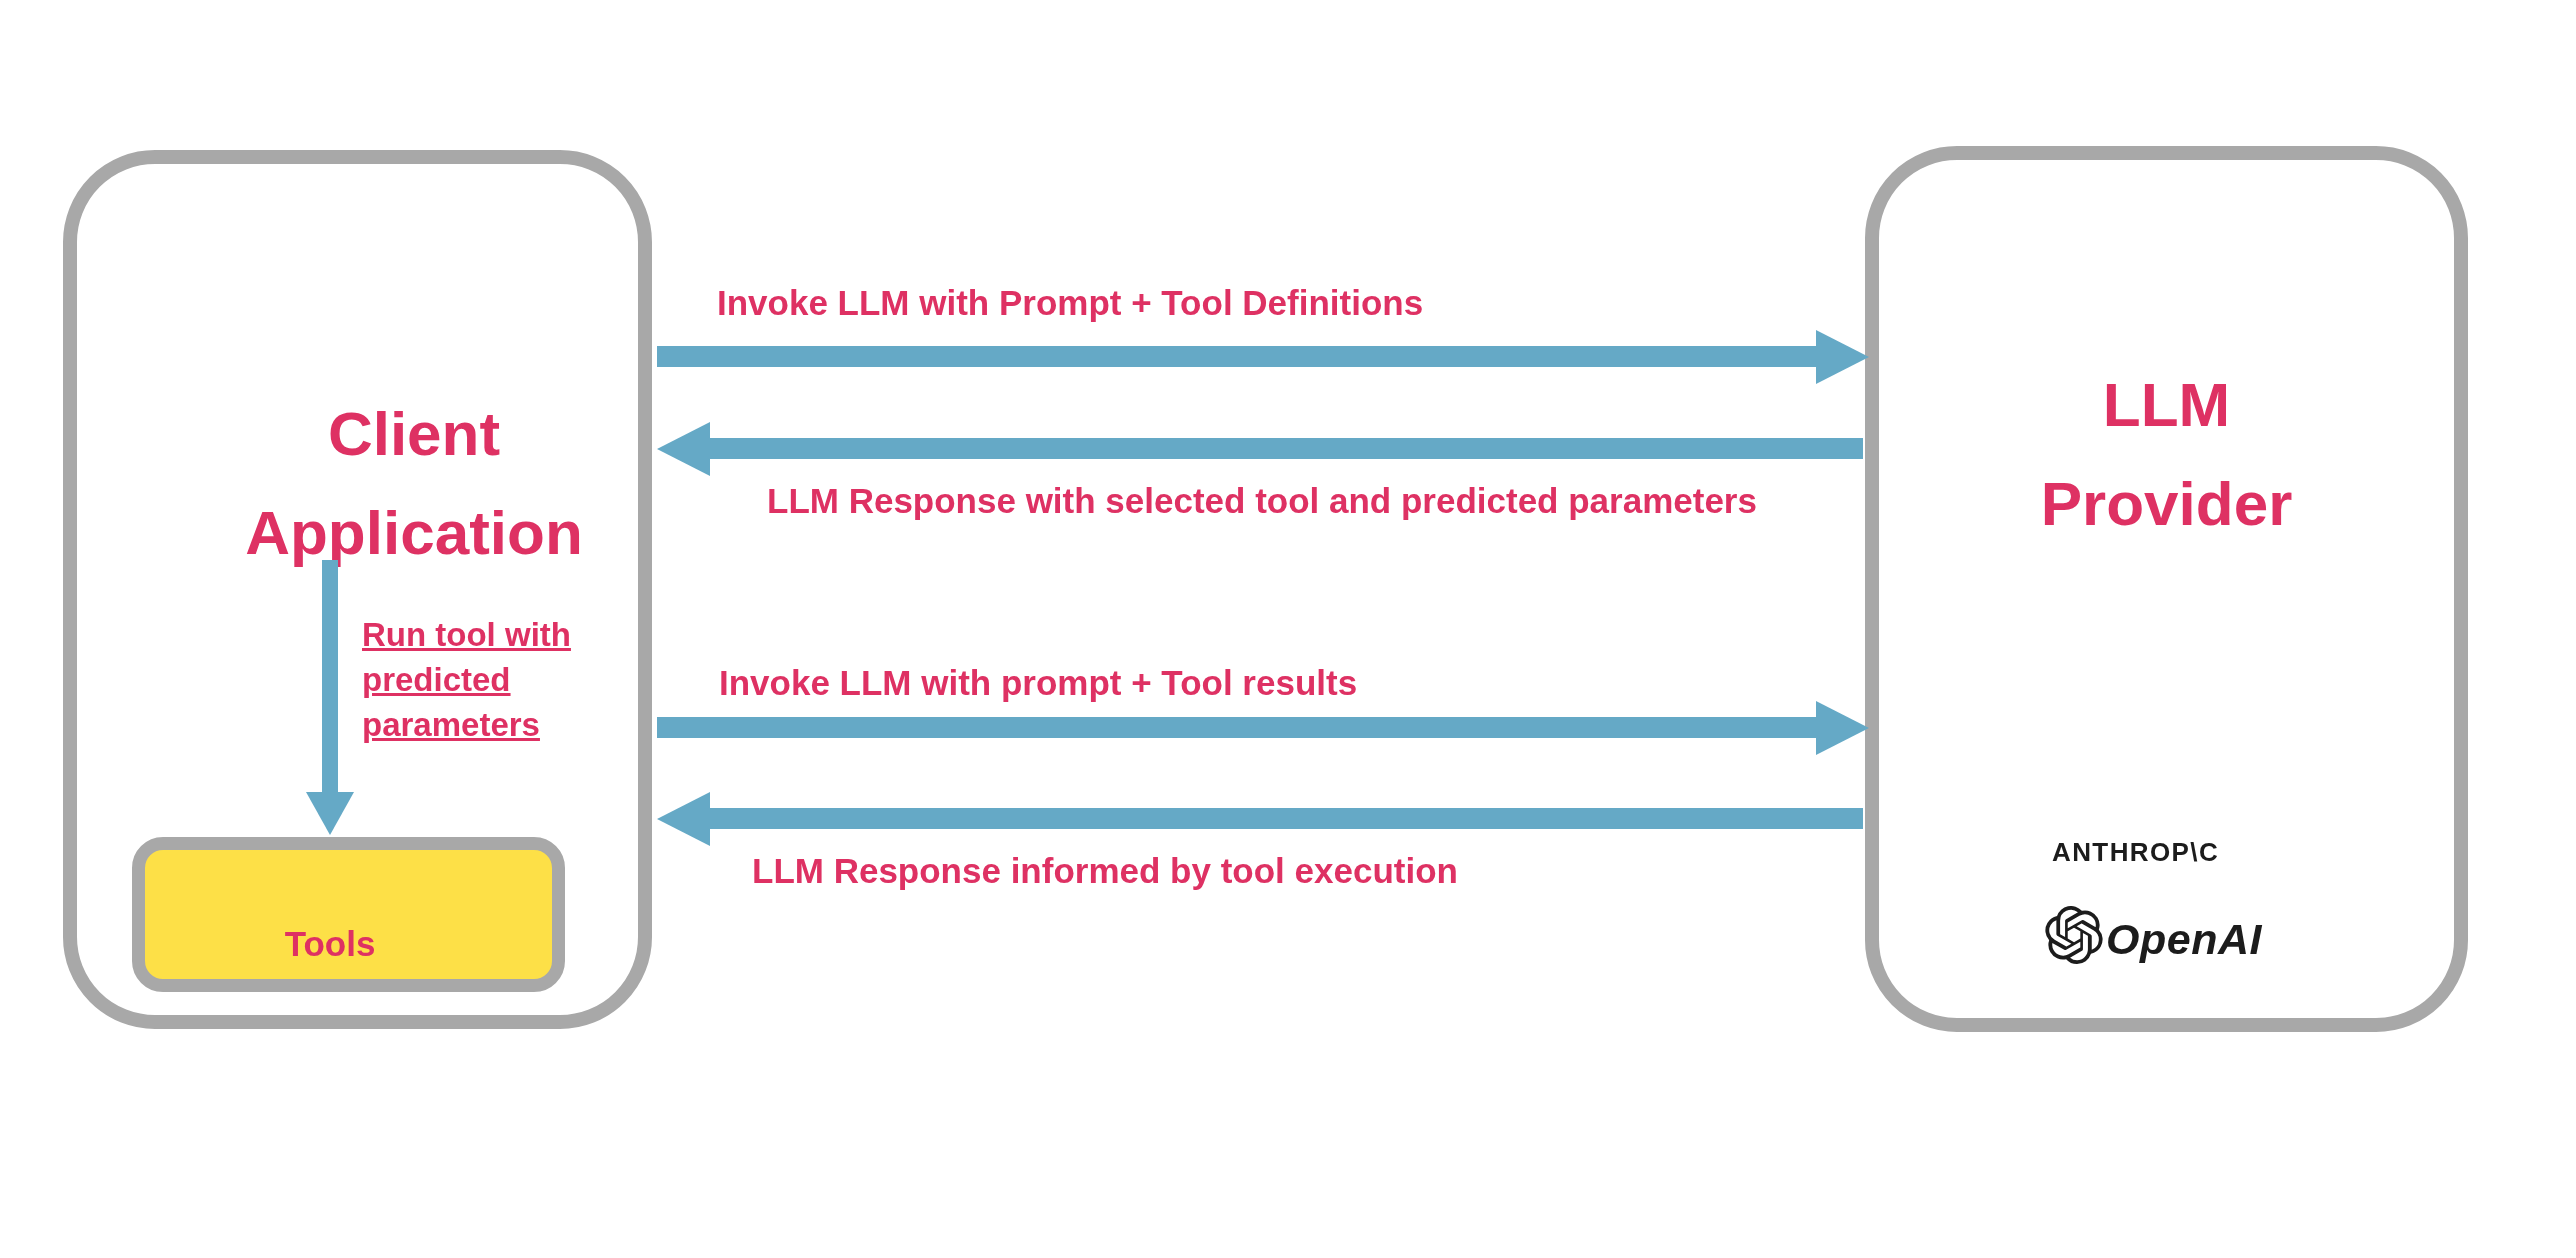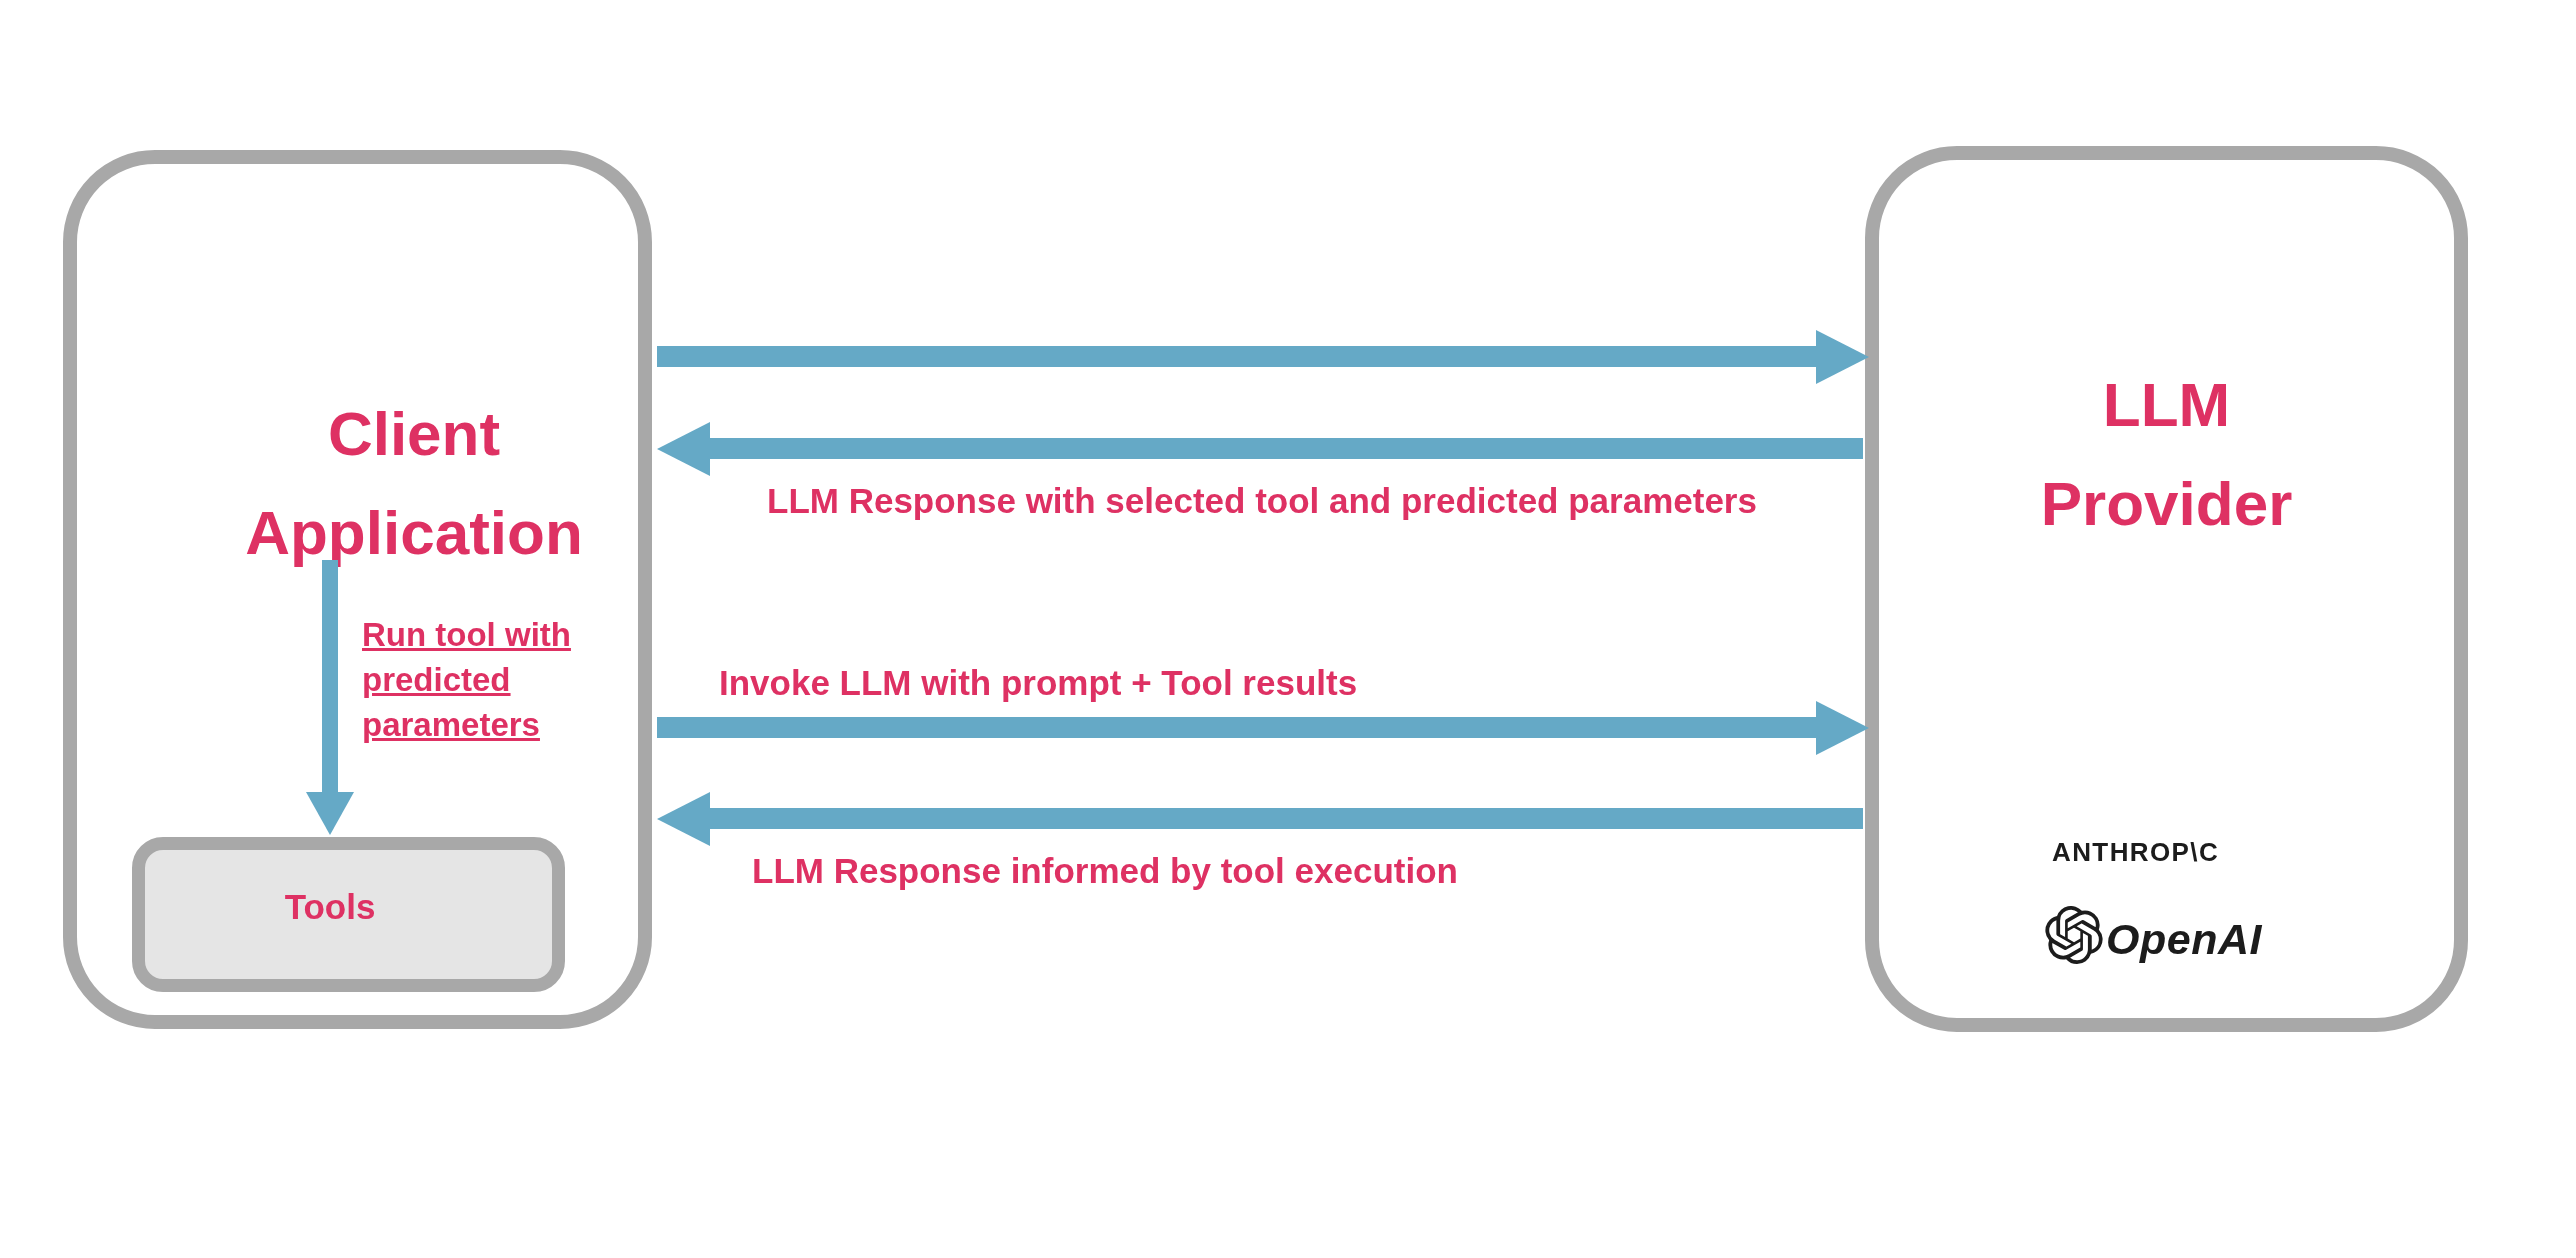--- a/index.html
+++ b/index.html
@@ -158,6 +158,7 @@
     <span class="wordmark">OpenAI</span>
   </div>
 
+  <div class="arrow-label" style="left:717px; top:283px;">Invoke LLM with Prompt + Tool Definitions</div>
   <div class="h-arrow" style="left:657px; top:330px; width:1213px; height:54px;">
     <div class="shaft" style="left:0; width:1161px;"></div>
     <div class="head-right" style="left:1159px;"></div>

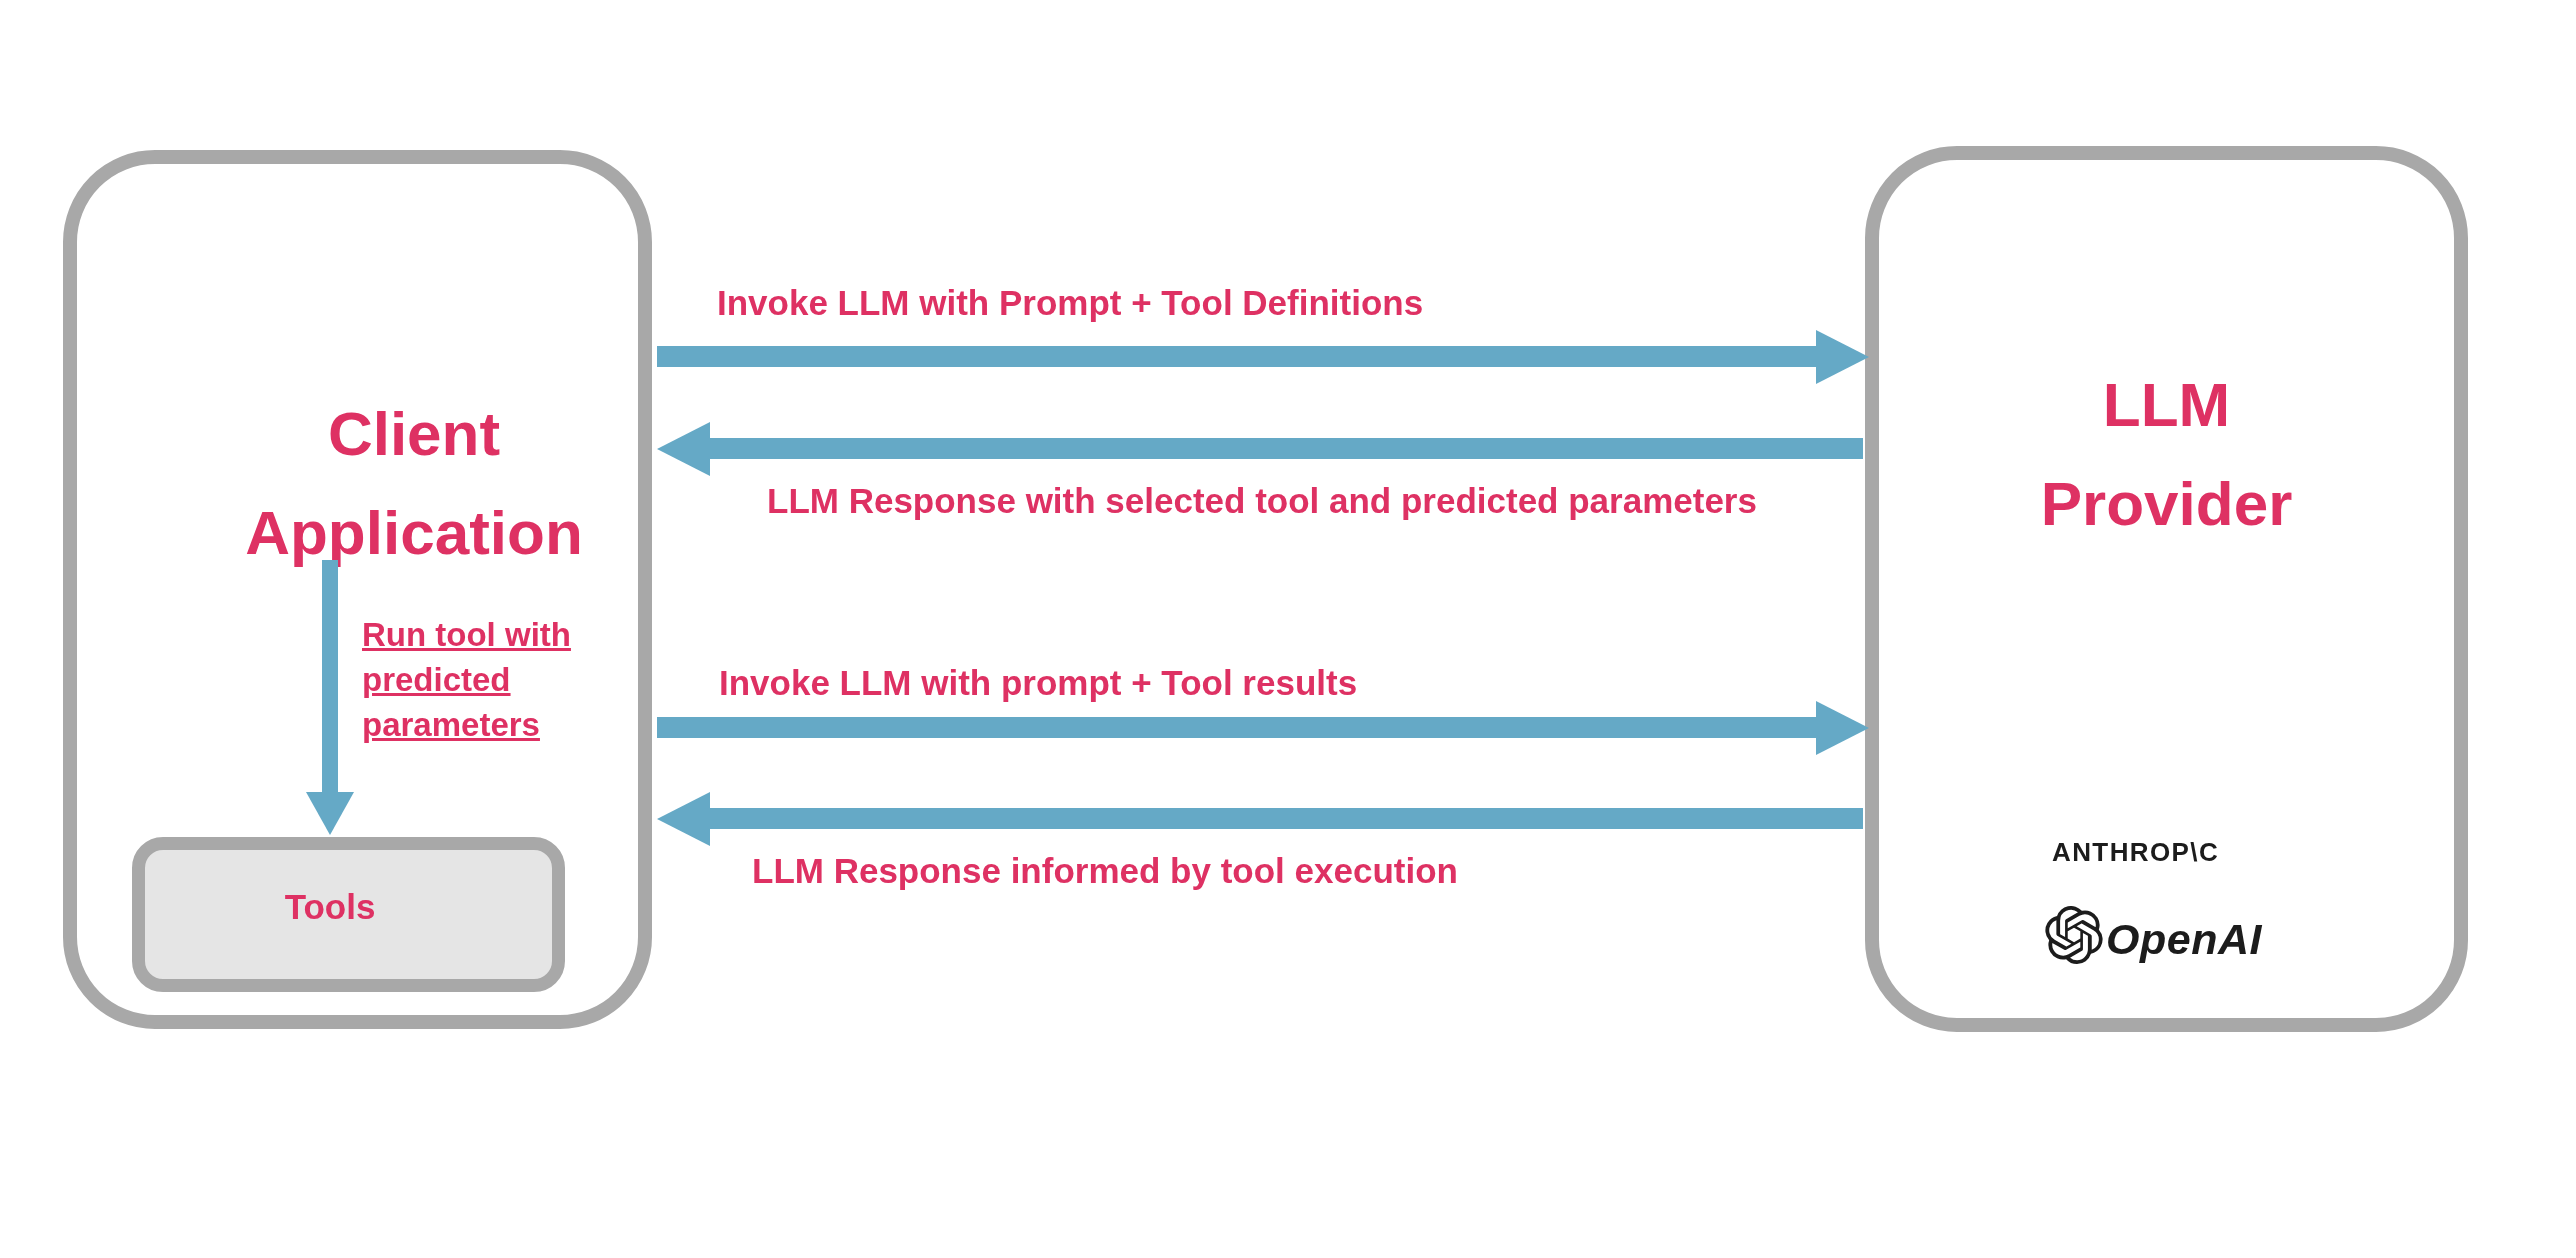--- a/index.html
+++ b/index.html
@@ -28,10 +28,10 @@
     position: absolute;
     box-sizing: border-box;
     border: 13.5px solid var(--border-gray);
-    background: #e5e5e5;
+    background: #fde047;
     border-radius: 31px;
     display: flex;
-    align-items: center;
+    align-items: flex-end;
     justify-content: center;
   }
   .node-title {

